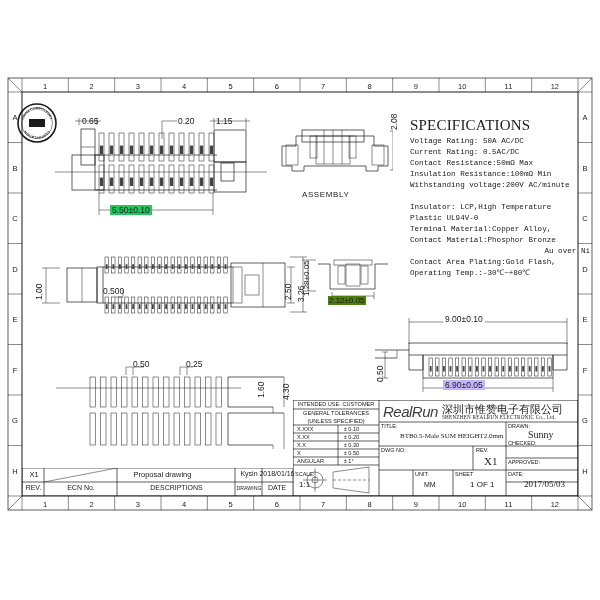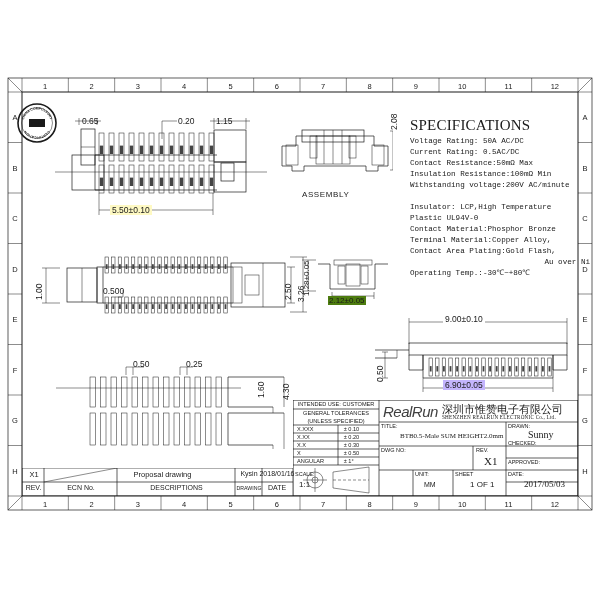--- a/index.html
+++ b/index.html
@@ -221,7 +221,7 @@
 <div class="abs" style="left:63px;top:116px;font-size:8.5px;margin-left:19px;" class2="">0.65</div>
 <div class="abs" style="left:178px;top:116px;font-size:8.5px;">0.20</div>
 <div class="abs" style="left:216px;top:116px;font-size:8.5px;">1.15</div>
-<div class="abs" style="left:110px;top:205px;font-size:8.5px;background:#fef9c3;padding:0 2px;">5.50±0.10</div>
+<div class="abs" style="left:110px;top:205px;font-size:8.5px;background:#22c55e;padding:0 2px;">5.50±0.10</div>
 
 <svg class="abs" style="left:278px;top:118px;" width="115" height="72">
   <defs>

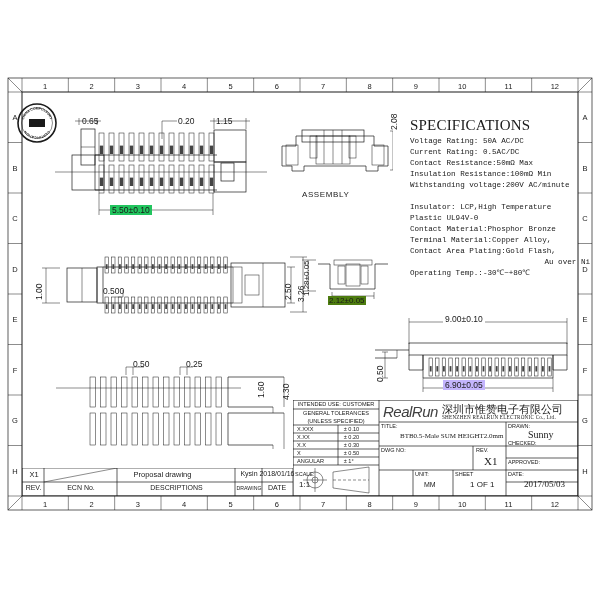--- a/index.html
+++ b/index.html
@@ -265,8 +265,8 @@
   <div id="spec-block-2" style="font-family:'Liberation Mono',monospace;font-size:7.6px;line-height:11px;margin-top:11px;">
         <div>Insulator: LCP,High Temperature</div>
         <div>Plastic UL94V-0</div>
+        <div>Terminal Material:Copper Alloy,</div>
         <div>Contact Material:Phosphor Bronze</div>
-        <div>Terminal Material:Copper Alloy,</div>
         <div>Contact Area Plating:Gold Flash,</div>
         <div style="text-align: right;">Au over Ni</div>
         <div>Operating Temp.:-30℃~+80℃</div>

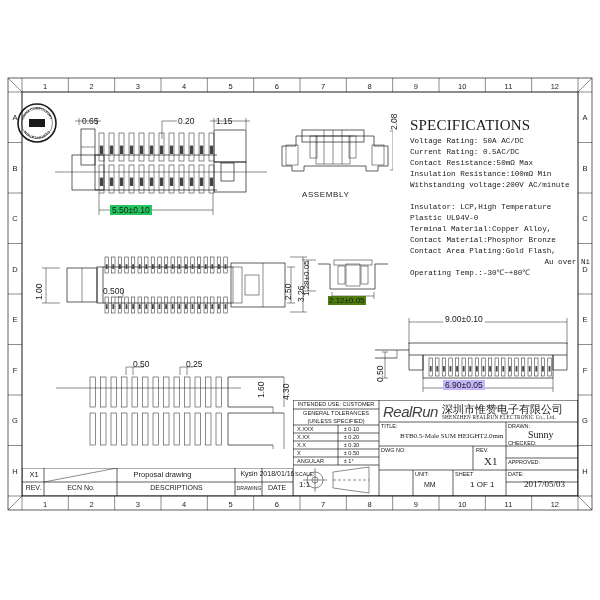--- a/index.html
+++ b/index.html
@@ -267,8 +267,8 @@
         <div>Plastic UL94V-0</div>
         <div>Terminal Material:Copper Alloy,</div>
         <div>Contact Material:Phosphor Bronze</div>
+        <div style="text-align: right;">Au over Ni</div>
         <div>Contact Area Plating:Gold Flash,</div>
-        <div style="text-align: right;">Au over Ni</div>
         <div>Operating Temp.:-30℃~+80℃</div>
       </div>
 </div>

